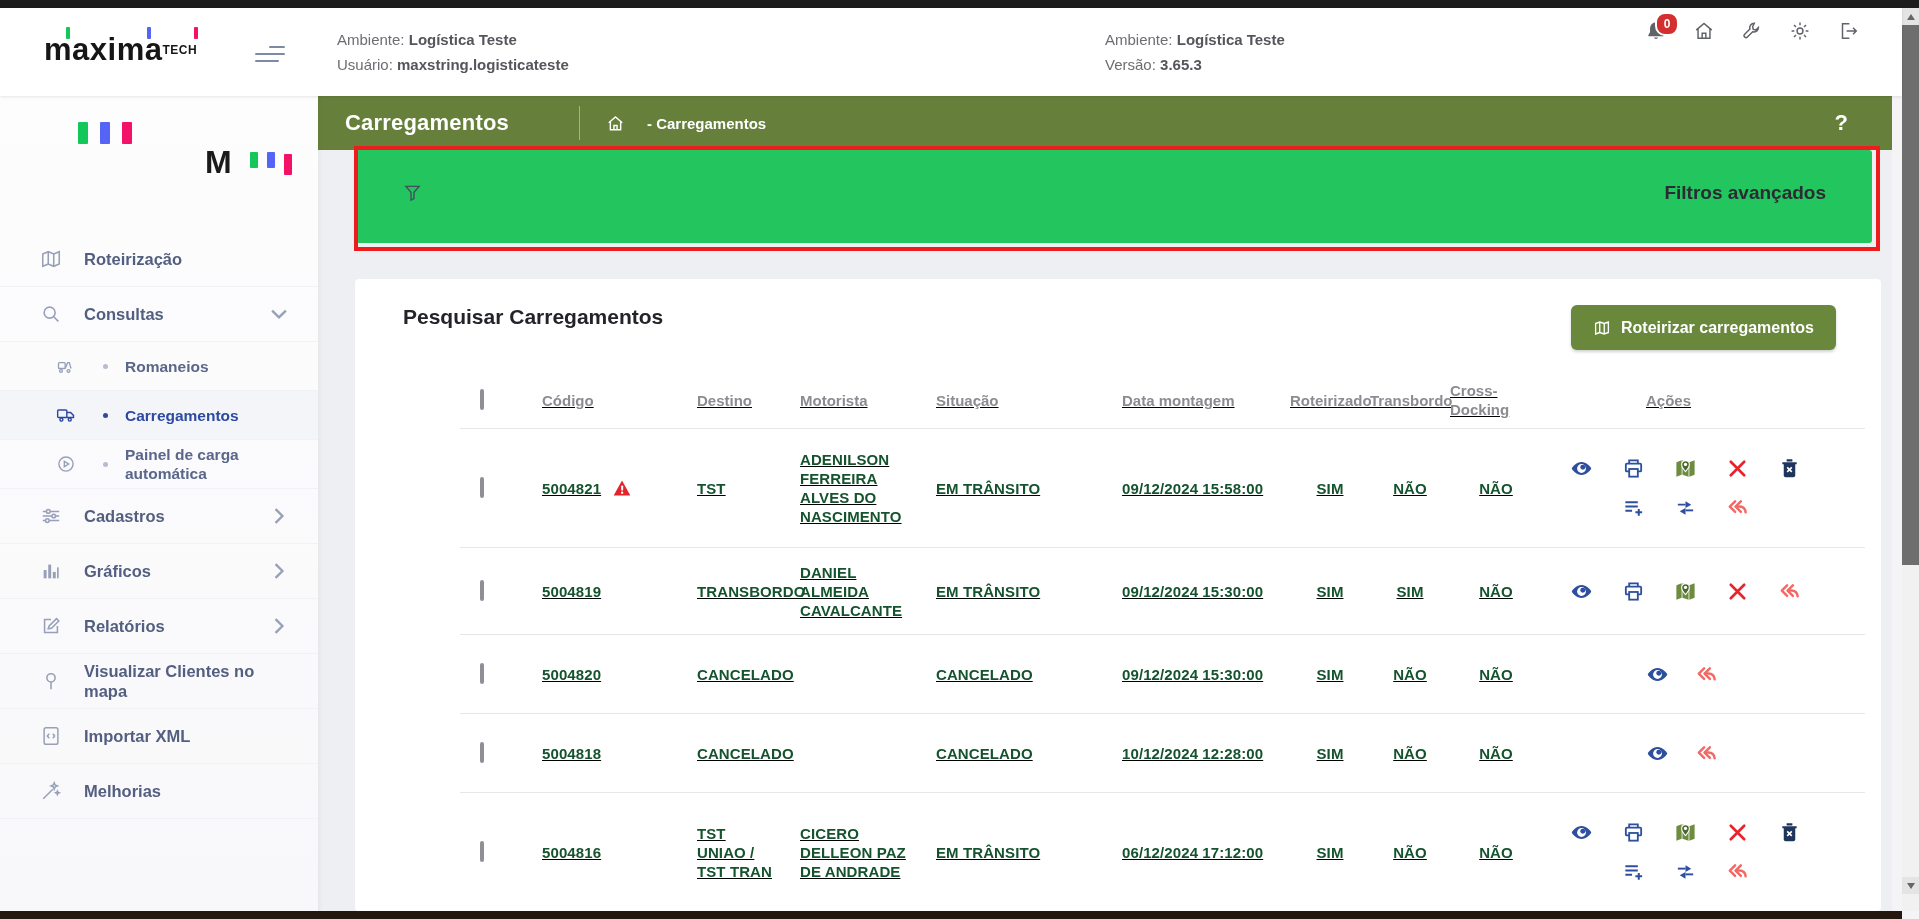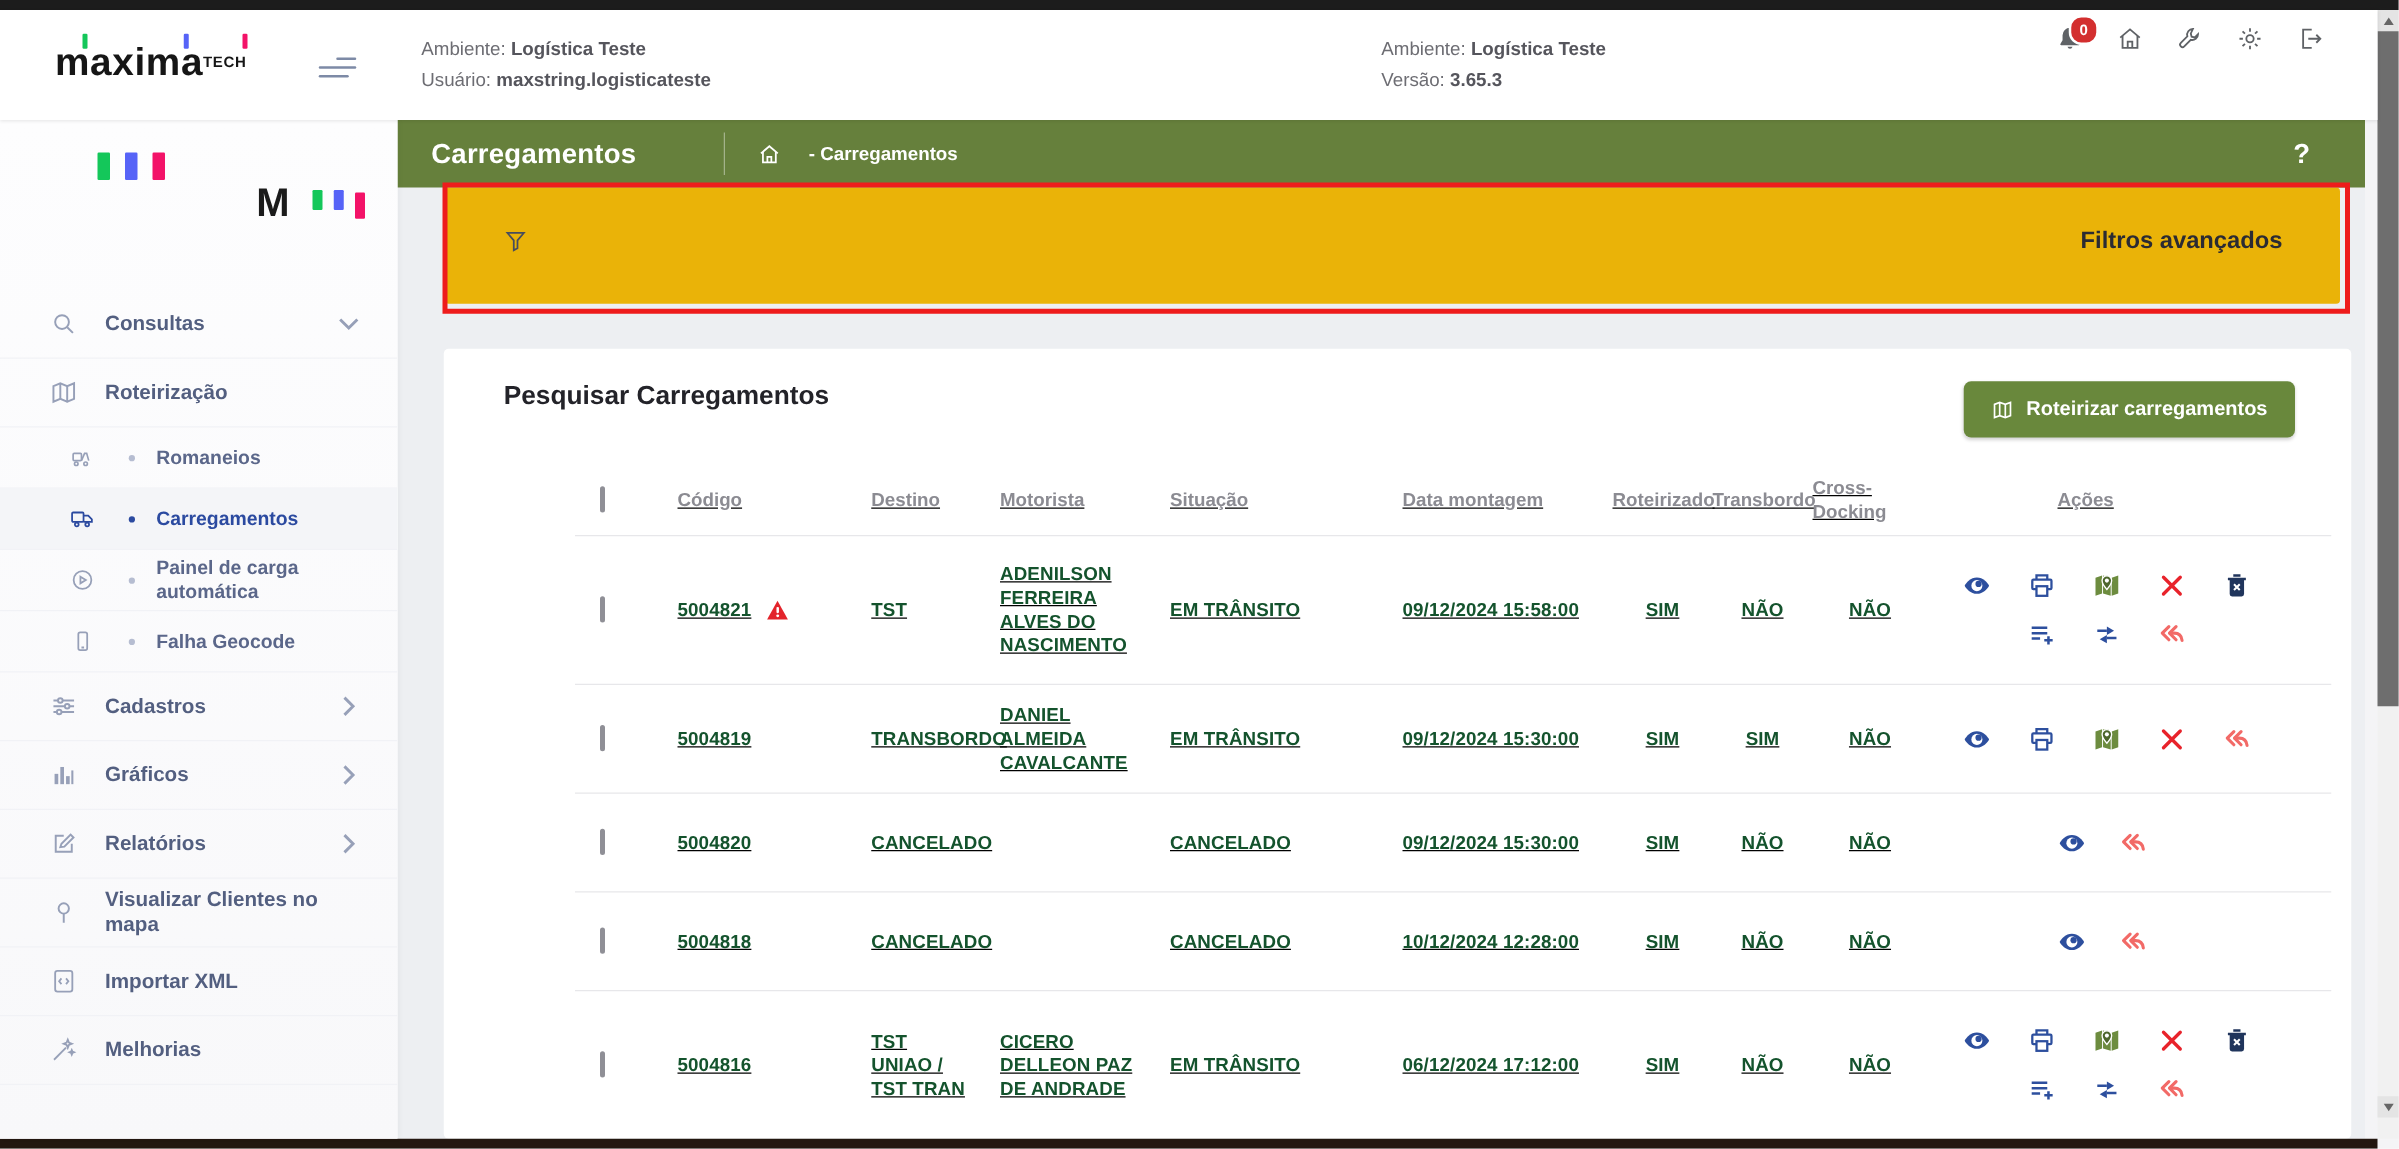--- a/index.html
+++ b/index.html
@@ -72,7 +72,7 @@
   .gb-crumb{margin-left:22px;font-size:15px;font-weight:600;}
   .gb-help{position:absolute;right:44px;font-size:22px;font-weight:800;cursor:pointer;}
   
-  .filter-card{position:absolute;left:38px;top:54px;width:1516px;height:93px;background:#eab308;border-radius:3px;}
+  .filter-card{position:absolute;left:38px;top:54px;width:1516px;height:93px;background:#22c55e;border-radius:3px;}
   .funnel{position:absolute;left:46px;top:32px;cursor:pointer;display:flex;}
   .funnel svg{width:21px;height:21px;}
   .adv-filters{position:absolute;right:46px;top:32px;font-size:19px;font-weight:700;color:#2b2b33;cursor:pointer;}

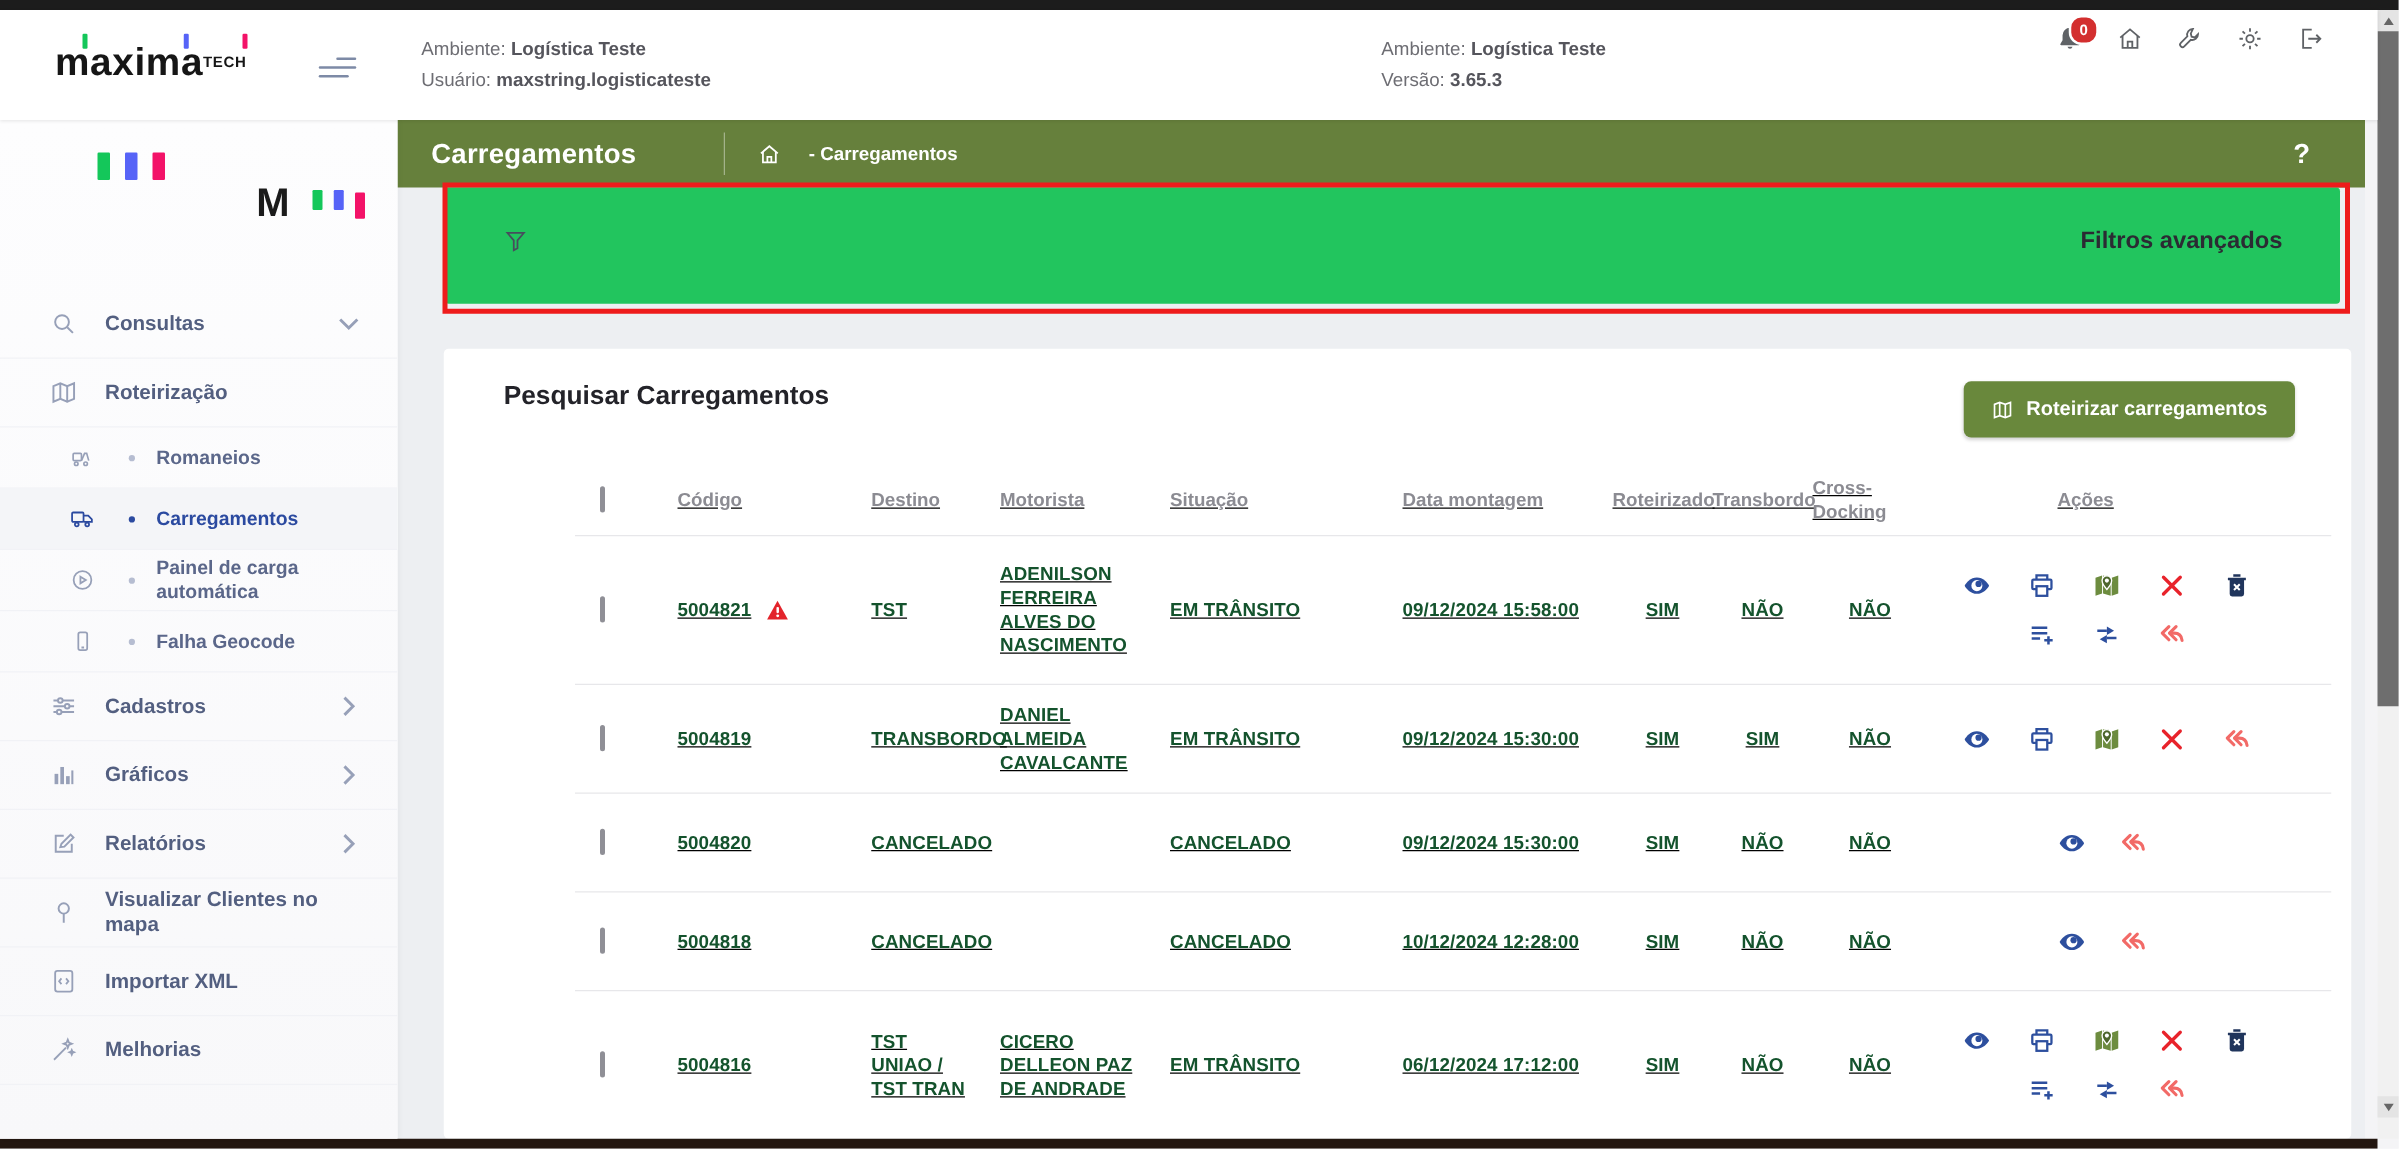--- a/index.html
+++ b/index.html
@@ -192,6 +192,15 @@
       <div class="side-item top">
         <span class="icn" style="display: flex;">
           <svg viewBox="0 0 24 24" fill="none" stroke="currentColor" stroke-width="1.7">
+            <path d="M3 6.5l6-2.5 6 2.5 6-2.5v13.5l-6 2.5-6-2.5-6 2.5z"></path>
+            <path d="M9 4v14M15 6.5v14"></path>
+          </svg>
+        </span>
+        <span class="lbl">Roteirização</span>
+      </div>
+      <div class="side-item top">
+        <span class="icn" style="display: flex;">
+          <svg viewBox="0 0 24 24" fill="none" stroke="currentColor" stroke-width="1.7">
             <circle cx="10.5" cy="10.5" r="6"></circle>
             <path d="M15 15l5 5"></path>
           </svg>
@@ -202,15 +211,6 @@
             <path d="M3 5.5l5 5 5-5"></path>
           </svg>
         </span>
-      </div>
-      <div class="side-item top">
-        <span class="icn" style="display: flex;">
-          <svg viewBox="0 0 24 24" fill="none" stroke="currentColor" stroke-width="1.7">
-            <path d="M3 6.5l6-2.5 6 2.5 6-2.5v13.5l-6 2.5-6-2.5-6 2.5z"></path>
-            <path d="M9 4v14M15 6.5v14"></path>
-          </svg>
-        </span>
-        <span class="lbl">Roteirização</span>
       </div>
       <div class="side-item sub">
         <span class="icn" style="display: flex;">

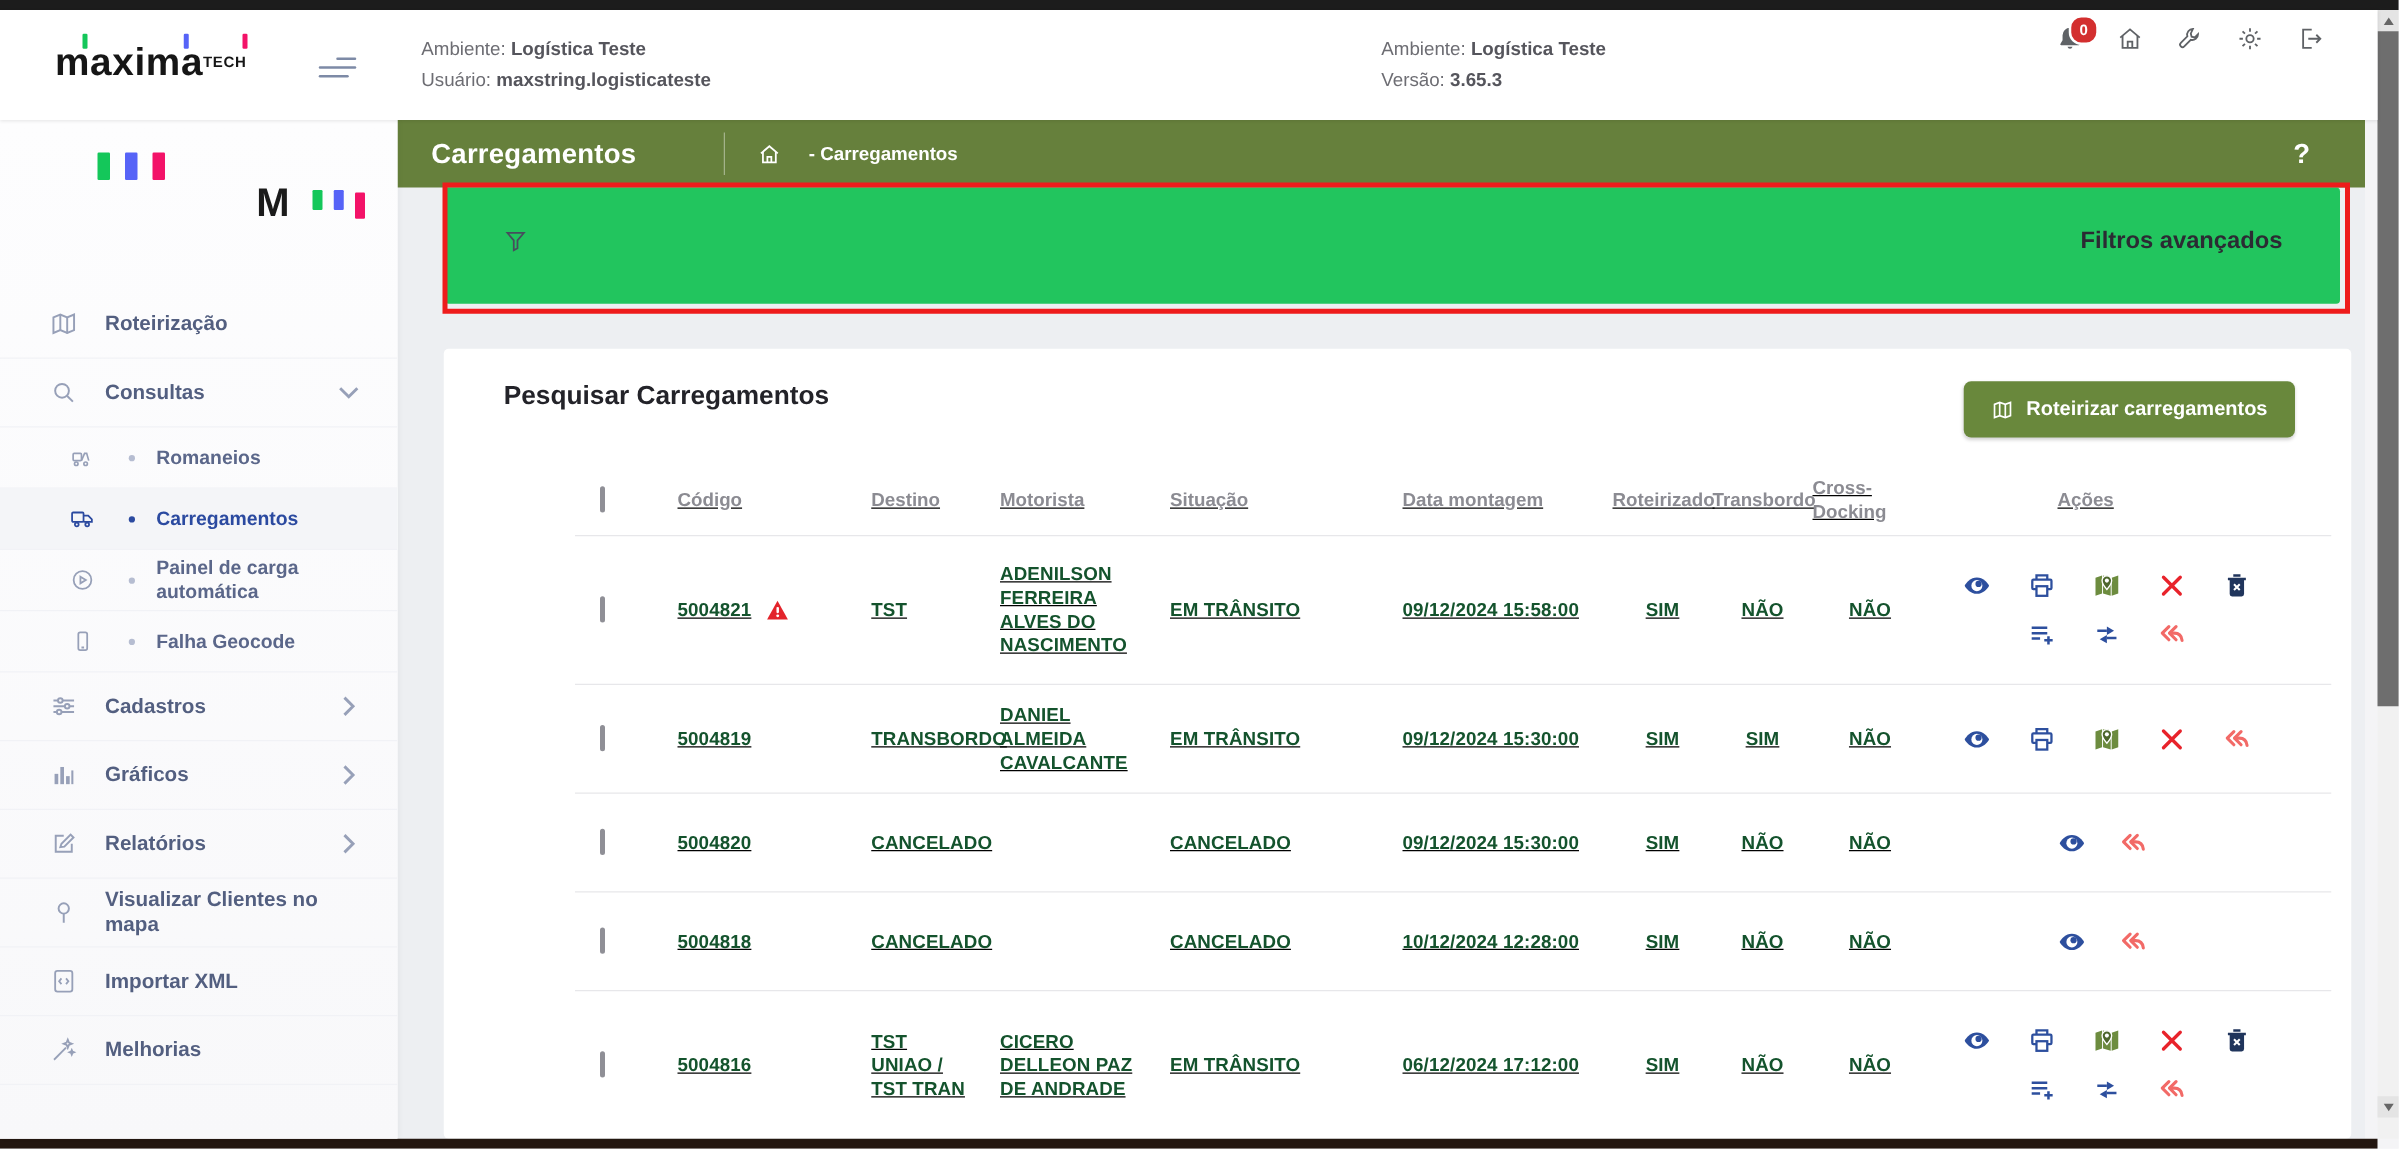--- a/index.html
+++ b/index.html
@@ -245,16 +245,6 @@
         </span>
         <span class="bullet"></span>
         <span class="lbl">Painel de carga automática</span>
-      </div>
-      <div class="side-item sub">
-        <span class="icn" style="display: flex;">
-          <svg viewBox="0 0 24 24" fill="none" stroke="currentColor" stroke-width="1.7">
-            <rect x="8" y="3.5" width="8.5" height="17" rx="1.8"></rect>
-            <path d="M11 18h2.5"></path>
-          </svg>
-        </span>
-        <span class="bullet"></span>
-        <span class="lbl">Falha Geocode</span>
       </div>
       <div class="side-item top">
         <span class="icn" style="display: flex;">

